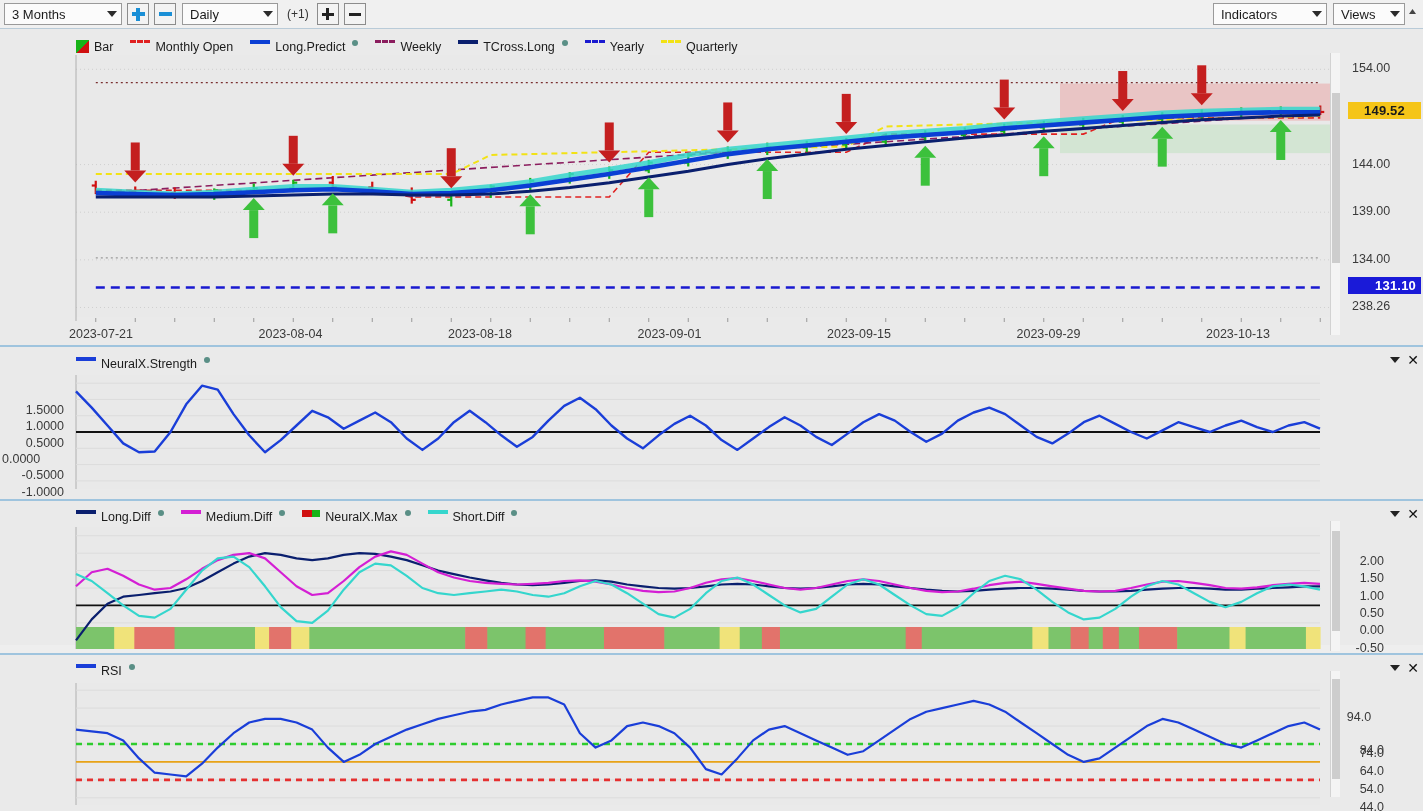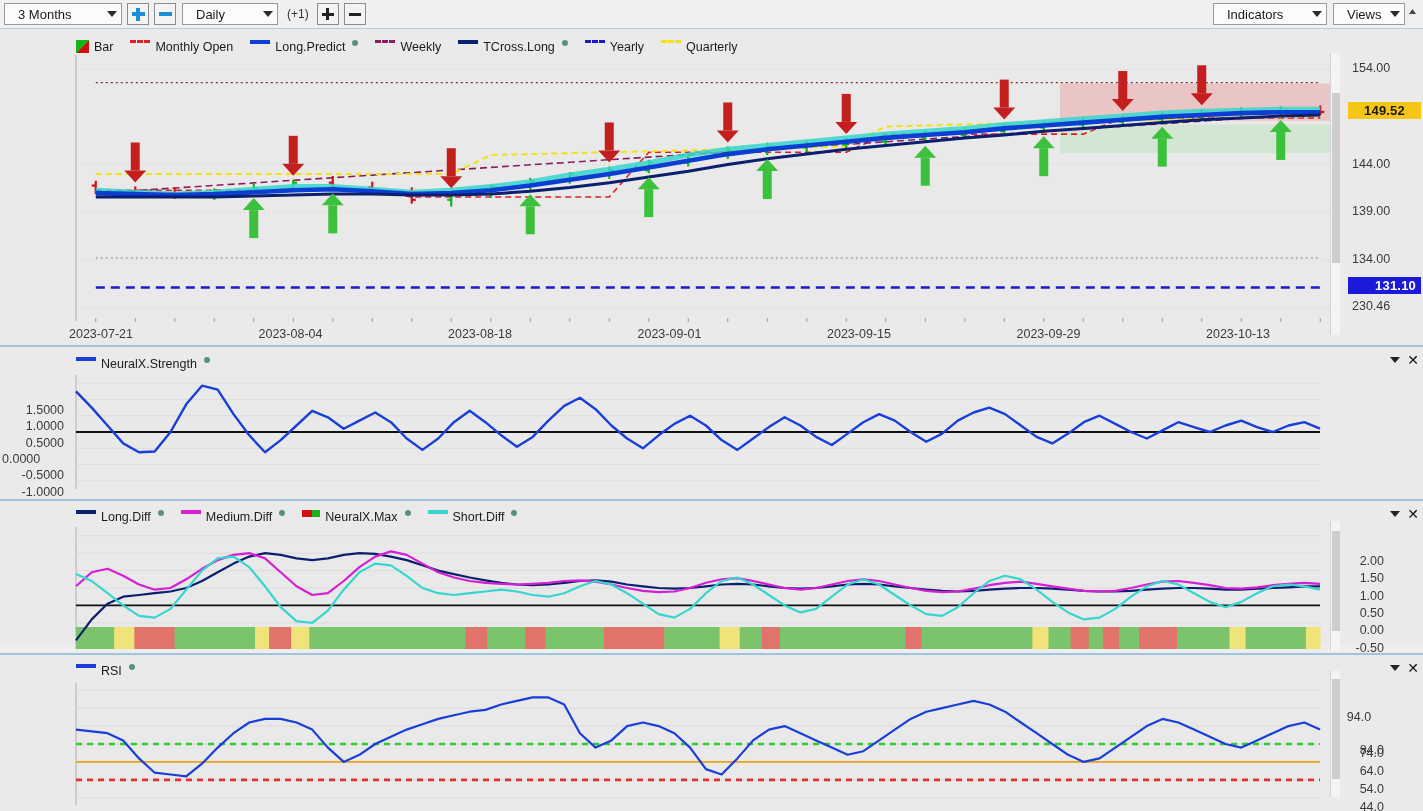--- a/index.html
+++ b/index.html
@@ -20,7 +20,7 @@
   .combo {
     height: 22px; background: #fbfbfb; border: 1px solid #9a9a9a;
     display: flex; align-items: center; justify-content: space-between;
-    font-size: 13px; color: #1a1a1a; padding: 0 4px 0 13px; cursor: pointer;
+    font-size: 13px; color: #1a1a1a; padding: 0 4px 0 7px; cursor: pointer;
   }
   .combo .cv { white-space: nowrap; }
   .caret {

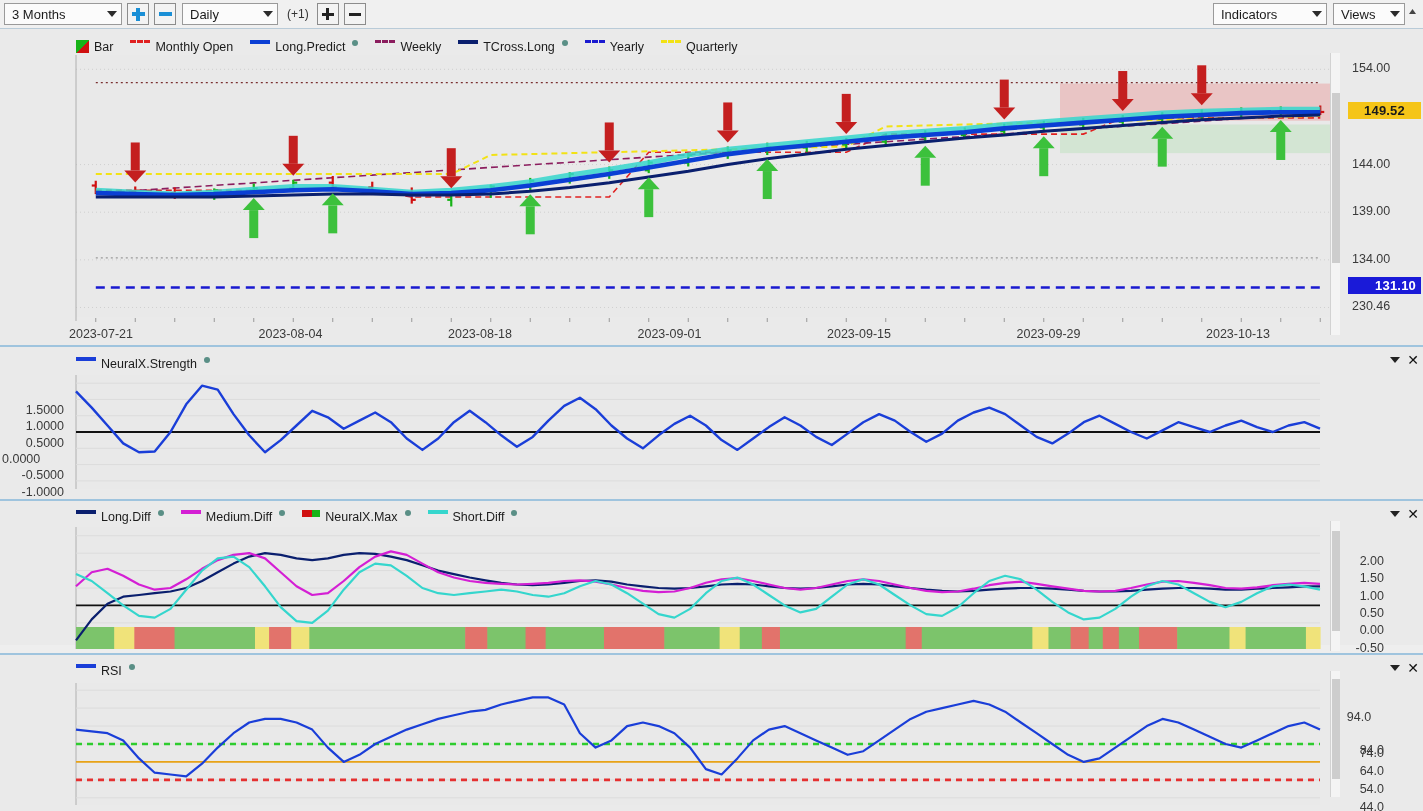--- a/index.html
+++ b/index.html
@@ -378,7 +378,7 @@
         <div class="axis-lbl r" style="left: 1352px; top: 127.564px;">144.00</div>
         <div class="axis-lbl r" style="left: 1352px; top: 175.2px;">139.00</div>
         <div class="axis-lbl r" style="left: 1352px; top: 222.836px;">134.00</div>
-        <div class="axis-lbl r" style="left: 1352px; top: 270.473px;">230.46</div>
+        <div class="axis-lbl r" style="left: 1352px; top: 270.473px;">238.26</div>
         <div class="tag" style="left: 1348px; top: 72.9731px; background: rgb(245, 197, 24); color: rgb(26, 26, 26); width: 73px; text-align: center;">149.52</div>
         <div class="tag" style="left: 1348px; top: 248.465px; background: rgb(26, 26, 216); color: rgb(255, 255, 255); width: 73px; text-align: right;">131.10</div>
       </div>

